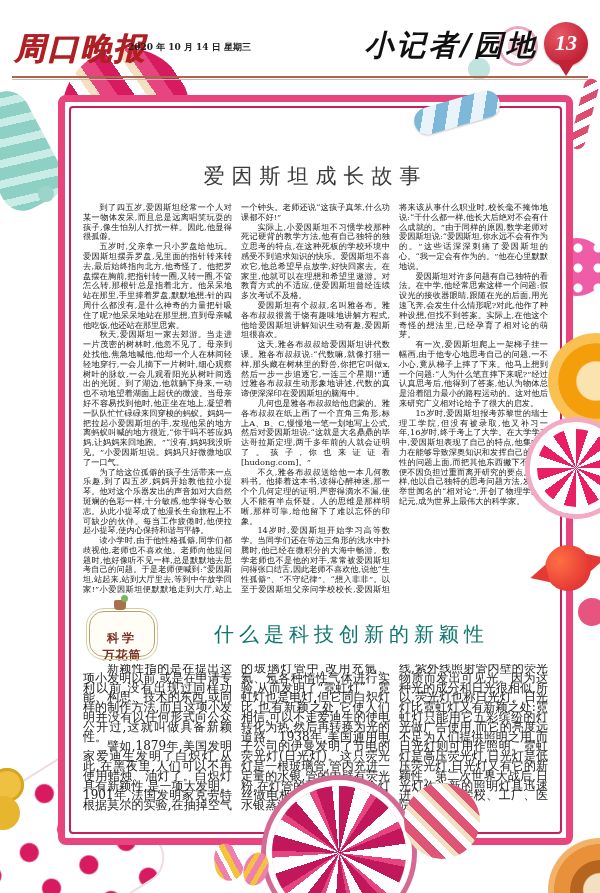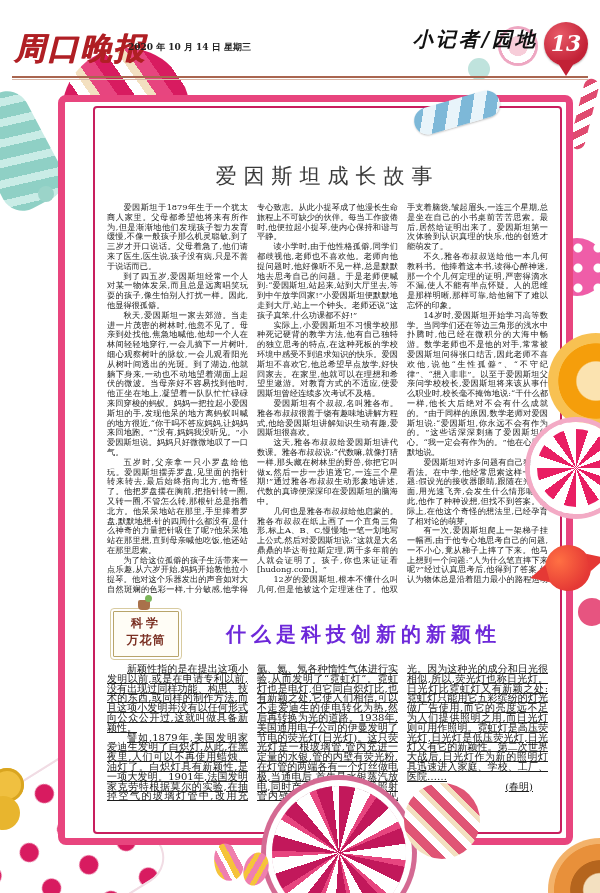--- a/index.html
+++ b/index.html
@@ -19,7 +19,7 @@
   .paper-date { position:absolute; left:128px; top:41px; font-size:9px; font-weight:bold; color:#222; }
   .paper-info { position:absolute; left:15px; top:59px; font-size:8px; color:#333; letter-spacing:0.5px; }
   .section-title {
-    position:absolute; right:62px; top:26px; font-size:20px; font-weight:bold;
+    position:absolute; right:62px; top:26px; font-size:29px; font-weight:bold;
     font-style:italic; color:#111; letter-spacing:3px;
   }
   .page-pin { position:absolute; right:12px; top:22px; width:44px; height:56px; }

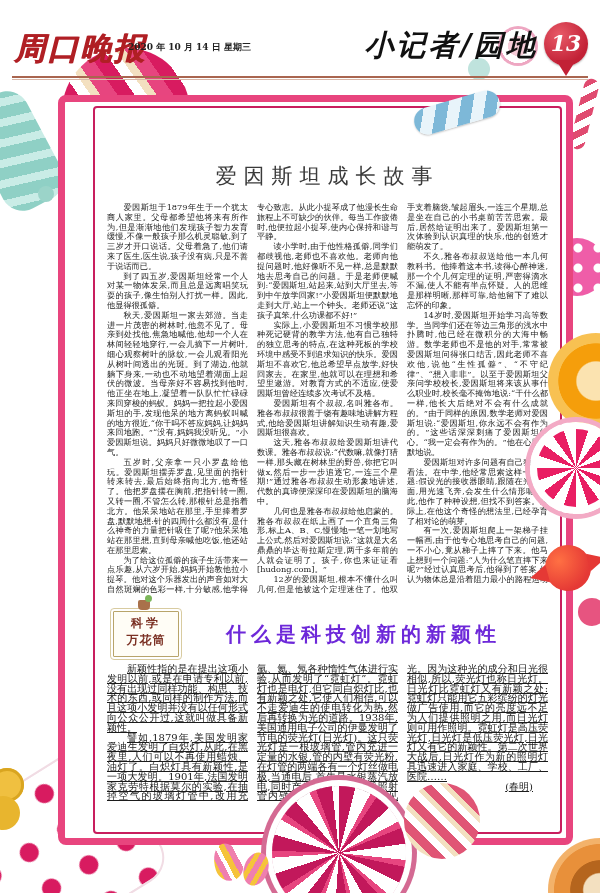--- a/index.html
+++ b/index.html
@@ -35,7 +35,7 @@
   }
   .pin-number {
     position:absolute; left:0; top:8px; width:44px; text-align:center;
-    color:#fff; font-size:22px; font-style:italic; font-weight:bold;
+    color:#fff; font-size:22px; font-style:italic; font-weight:bold;font-family:Liberation Serif, serif;
   }
   .header-rule { position:absolute; left:12px; right:12px; top:76px; height:2px; background:#a9654f; }
   .header-rule2 { position:absolute; left:12px; right:12px; top:79px; height:1px; background:#d8b7a8; }

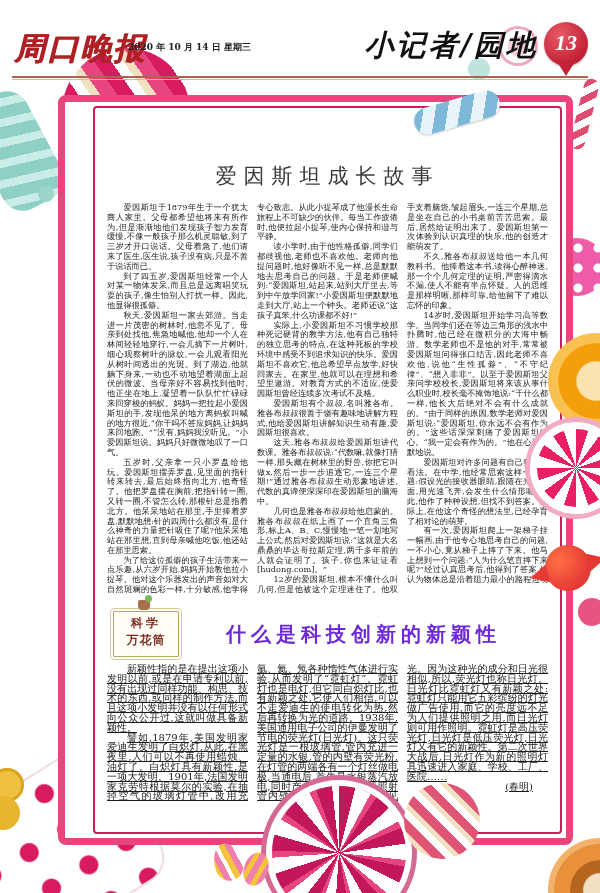--- a/index.html
+++ b/index.html
@@ -115,7 +115,7 @@
   .frame-inner {
     position:absolute; left:4px; top:4px; right:4px; bottom:4px;
     border:2px solid #c81e5e; border-radius:4px;
-    padding:10px 12px 0 12px; overflow:hidden;margin-left:24px;
+    padding:10px 12px 0 12px; overflow:hidden;
   }
   .a1-title {
     margin-top:44px; text-align:center; font-size:21px; letter-spacing:7px;

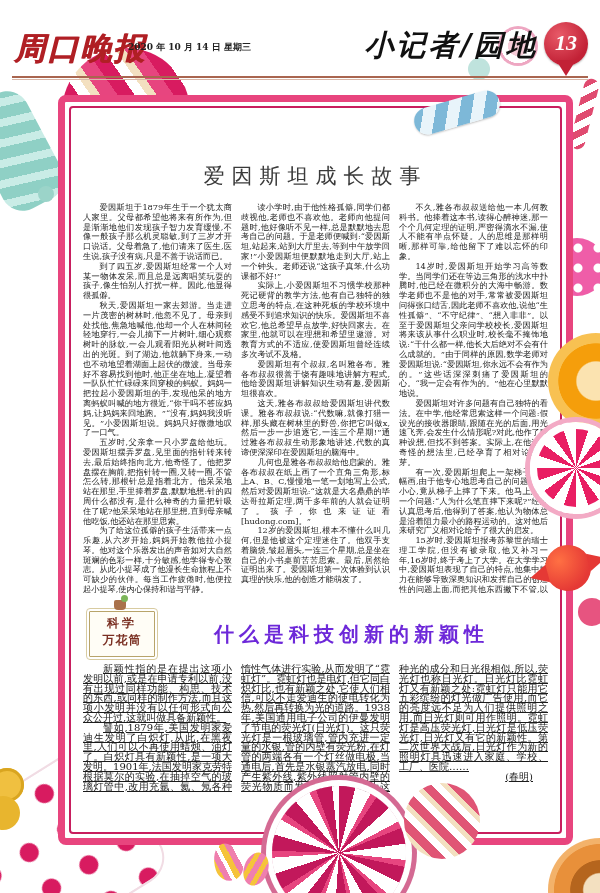--- a/index.html
+++ b/index.html
@@ -183,7 +183,6 @@
     <h1 class="a1-title">爱因斯坦成长故事</h1>
 
     <div class="a1-body">
-      <p>爱因斯坦于1879年生于一个犹太商人家里。父母都希望他将来有所作为,但是渐渐地他们发现孩子智力发育缓慢,不像一般孩子那么机灵聪敏,到了三岁才开口说话。父母着急了,他们请来了医生,医生说,孩子没有病,只是不善于说话而已。</p>
       <p>到了四五岁,爱因斯坦经常一个人对某一物体发呆,而且总是远离唱笑玩耍的孩子,像生怕别人打扰一样。因此,他显得很孤僻。</p>
       <p>秋天,爱因斯坦一家去郊游。当走进一片茂密的树林时,他忽不见了。母亲到处找他,焦急地喊他,他却一个人在林间轻轻地穿行,一会儿摘下一片树叶,细心观察树叶的脉纹,一会儿观看阳光从树叶间透出的光斑。到了湖边,他就躺下身来,一动也不动地望着湖面上起伏的微波。当母亲好不容易找到他时,他正坐在地上,凝望着一队队忙忙碌碌来回穿梭的蚂蚁。妈妈一把拉起小爱因斯坦的手,发现他呆的地方离蚂蚁叫喊的地方很近,“你干吗不答应妈妈,让妈妈来回地跑。”“没有,妈妈我没听见。”小爱因斯坦说。妈妈只好微微地叹了一口气。</p>
       <p>五岁时,父亲拿一只小罗盘给他玩。爱因斯坦摆弄罗盘,见里面的指针转来转去,最后始终指向北方,他奇怪了。他把罗盘摆在胸前,把指针转一圈,又转一圈,不管怎么转,那根针总是指着北方。他呆呆地站在那里,手里捧着罗盘,默默地想:针的四周什么都没有,是什么神奇的力量把针吸住了呢?他呆呆地站在那里想,直到母亲喊他吃饭,他还站在那里思索。</p>

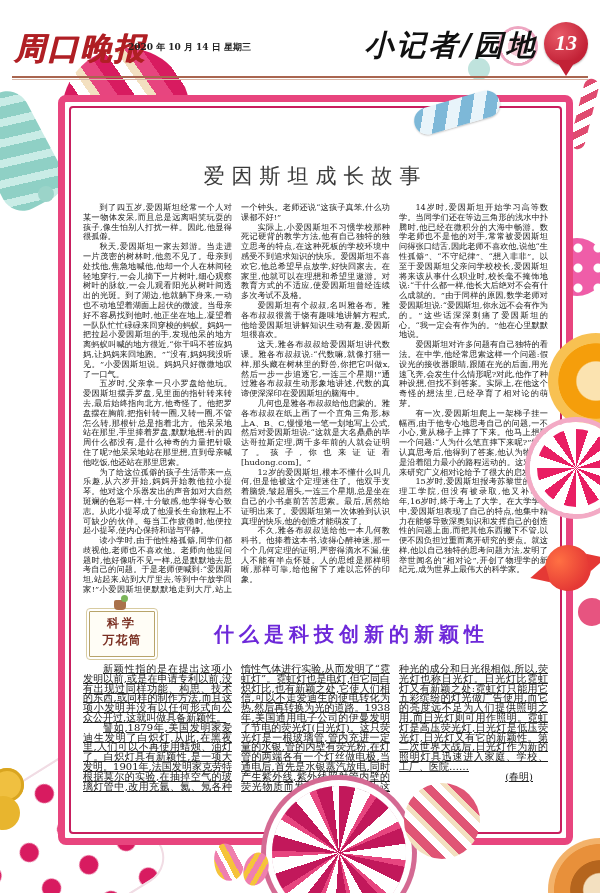--- a/index.html
+++ b/index.html
@@ -184,8 +184,8 @@
 
     <div class="a1-body">
       <p>到了四五岁,爱因斯坦经常一个人对某一物体发呆,而且总是远离唱笑玩耍的孩子,像生怕别人打扰一样。因此,他显得很孤僻。</p>
+      <p>五岁时,父亲拿一只小罗盘给他玩。爱因斯坦摆弄罗盘,见里面的指针转来转去,最后始终指向北方,他奇怪了。他把罗盘摆在胸前,把指针转一圈,又转一圈,不管怎么转,那根针总是指着北方。他呆呆地站在那里,手里捧着罗盘,默默地想:针的四周什么都没有,是什么神奇的力量把针吸住了呢?他呆呆地站在那里想,直到母亲喊他吃饭,他还站在那里思索。</p>
       <p>秋天,爱因斯坦一家去郊游。当走进一片茂密的树林时,他忽不见了。母亲到处找他,焦急地喊他,他却一个人在林间轻轻地穿行,一会儿摘下一片树叶,细心观察树叶的脉纹,一会儿观看阳光从树叶间透出的光斑。到了湖边,他就躺下身来,一动也不动地望着湖面上起伏的微波。当母亲好不容易找到他时,他正坐在地上,凝望着一队队忙忙碌碌来回穿梭的蚂蚁。妈妈一把拉起小爱因斯坦的手,发现他呆的地方离蚂蚁叫喊的地方很近,“你干吗不答应妈妈,让妈妈来回地跑。”“没有,妈妈我没听见。”小爱因斯坦说。妈妈只好微微地叹了一口气。</p>
-      <p>五岁时,父亲拿一只小罗盘给他玩。爱因斯坦摆弄罗盘,见里面的指针转来转去,最后始终指向北方,他奇怪了。他把罗盘摆在胸前,把指针转一圈,又转一圈,不管怎么转,那根针总是指着北方。他呆呆地站在那里,手里捧着罗盘,默默地想:针的四周什么都没有,是什么神奇的力量把针吸住了呢?他呆呆地站在那里想,直到母亲喊他吃饭,他还站在那里思索。</p>
       <p>为了给这位孤僻的孩子生活带来一点乐趣,从六岁开始,妈妈开始教他拉小提琴。他对这个乐器发出的声音如对大自然斑斓的色彩一样,十分敏感,他学得专心致志。从此小提琴成了他漫长生命旅程上不可缺少的伙伴。每当工作疲倦时,他便拉起小提琴,使内心保持和谐与平静。</p>
       <p>读小学时,由于他性格孤僻,同学们都歧视他,老师也不喜欢他。老师向他提问题时,他好像听不见一样,总是默默地去思考自己的问题。于是老师便喊到:“爱因斯坦,站起来,站到大厅里去,等到中午放学回家!”小爱因斯坦便默默地走到大厅,站上一个钟头。老师还说“这孩子真笨,什么功课都不好!”</p>
       <p>实际上,小爱因斯坦不习惯学校那种死记硬背的教学方法,他有自己独特的独立思考的特点,在这种死板的学校环境中感受不到追求知识的快乐。爱因斯坦不喜欢它,他总希望早点放学,好快回家去。在家里,他就可以在理想和希望里遨游。对教育方式的不适应,使爱因斯坦曾经连续多次考试不及格。</p>

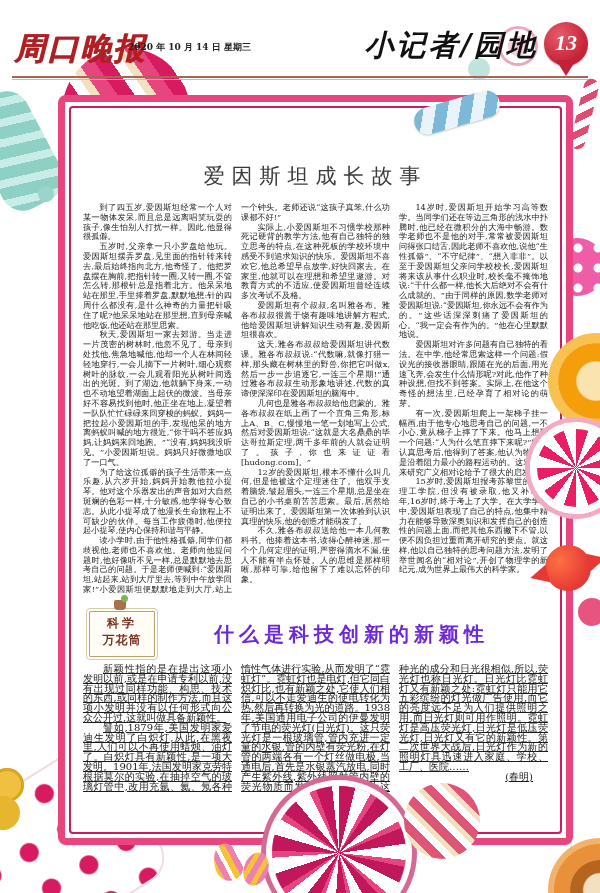--- a/index.html
+++ b/index.html
@@ -186,7 +186,7 @@
       <p>到了四五岁,爱因斯坦经常一个人对某一物体发呆,而且总是远离唱笑玩耍的孩子,像生怕别人打扰一样。因此,他显得很孤僻。</p>
       <p>五岁时,父亲拿一只小罗盘给他玩。爱因斯坦摆弄罗盘,见里面的指针转来转去,最后始终指向北方,他奇怪了。他把罗盘摆在胸前,把指针转一圈,又转一圈,不管怎么转,那根针总是指着北方。他呆呆地站在那里,手里捧着罗盘,默默地想:针的四周什么都没有,是什么神奇的力量把针吸住了呢?他呆呆地站在那里想,直到母亲喊他吃饭,他还站在那里思索。</p>
       <p>秋天,爱因斯坦一家去郊游。当走进一片茂密的树林时,他忽不见了。母亲到处找他,焦急地喊他,他却一个人在林间轻轻地穿行,一会儿摘下一片树叶,细心观察树叶的脉纹,一会儿观看阳光从树叶间透出的光斑。到了湖边,他就躺下身来,一动也不动地望着湖面上起伏的微波。当母亲好不容易找到他时,他正坐在地上,凝望着一队队忙忙碌碌来回穿梭的蚂蚁。妈妈一把拉起小爱因斯坦的手,发现他呆的地方离蚂蚁叫喊的地方很近,“你干吗不答应妈妈,让妈妈来回地跑。”“没有,妈妈我没听见。”小爱因斯坦说。妈妈只好微微地叹了一口气。</p>
-      <p>为了给这位孤僻的孩子生活带来一点乐趣,从六岁开始,妈妈开始教他拉小提琴。他对这个乐器发出的声音如对大自然斑斓的色彩一样,十分敏感,他学得专心致志。从此小提琴成了他漫长生命旅程上不可缺少的伙伴。每当工作疲倦时,他便拉起小提琴,使内心保持和谐与平静。</p>
+      <p>为了给这位孤僻的孩子生活带来一点乐趣,到了四五岁,妈妈开始教他拉小提琴。他对这个乐器发出的声音如对大自然斑斓的色彩一样,十分敏感,他学得专心致志。从此小提琴成了他漫长生命旅程上不可缺少的伙伴。每当工作疲倦时,他便拉起小提琴,使内心保持和谐与平静。</p>
       <p>读小学时,由于他性格孤僻,同学们都歧视他,老师也不喜欢他。老师向他提问题时,他好像听不见一样,总是默默地去思考自己的问题。于是老师便喊到:“爱因斯坦,站起来,站到大厅里去,等到中午放学回家!”小爱因斯坦便默默地走到大厅,站上一个钟头。老师还说“这孩子真笨,什么功课都不好!”</p>
       <p>实际上,小爱因斯坦不习惯学校那种死记硬背的教学方法,他有自己独特的独立思考的特点,在这种死板的学校环境中感受不到追求知识的快乐。爱因斯坦不喜欢它,他总希望早点放学,好快回家去。在家里,他就可以在理想和希望里遨游。对教育方式的不适应,使爱因斯坦曾经连续多次考试不及格。</p>
       <p>爱因斯坦有个叔叔,名叫雅各布。雅各布叔叔很善于饶有趣味地讲解方程式,他给爱因斯坦讲解知识生动有趣,爱因斯坦很喜欢。</p>

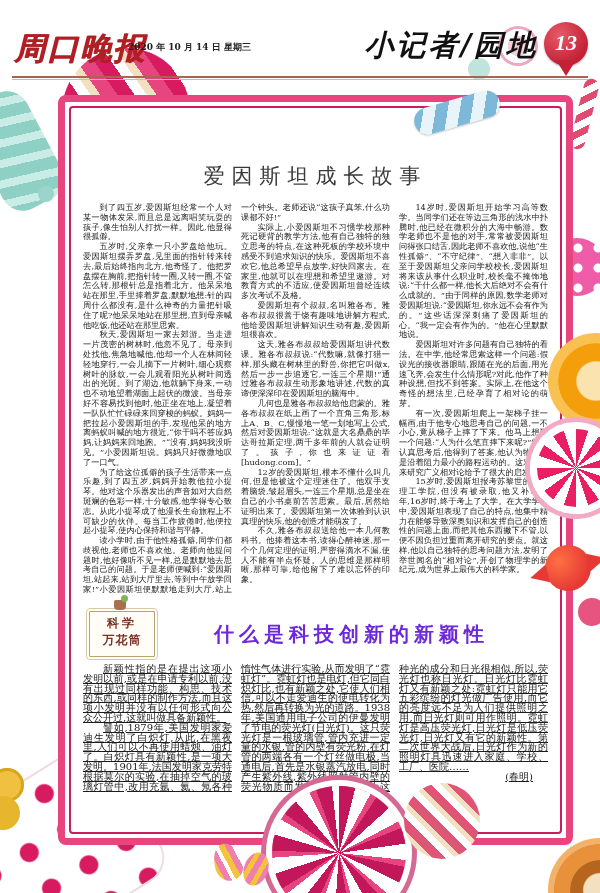--- a/index.html
+++ b/index.html
@@ -192,7 +192,6 @@
       <p>爱因斯坦有个叔叔,名叫雅各布。雅各布叔叔很善于饶有趣味地讲解方程式,他给爱因斯坦讲解知识生动有趣,爱因斯坦很喜欢。</p>
       <p>这天,雅各布叔叔给爱因斯坦讲代数课。雅各布叔叔说:“代数嘛,就像打猎一样,那头藏在树林里的野兽,你把它叫做x,然后一步一步追逐它,一连三个星期!”通过雅各布叔叔生动形象地讲述,代数的真谛便深深印在爱因斯坦的脑海中。</p>
       <p>几何也是雅各布叔叔给他启蒙的。雅各布叔叔在纸上画了一个直角三角形,标上A、B、C,慢慢地一笔一划地写上公式,然后对爱因斯坦说:“这就是大名鼎鼎的毕达哥拉斯定理,两千多年前的人就会证明了。孩子,你也来证证看[hudong.com]。”</p>
-      <p>12岁的爱因斯坦,根本不懂什么叫几何,但是他被这个定理迷住了。他双手支着脑袋,皱起眉头,一连三个星期,总是坐在自己的小书桌前苦苦思索。最后,居然给证明出来了。爱因斯坦第一次体验到认识真理的快乐,他的创造才能萌发了。</p>
       <p>不久,雅各布叔叔送给他一本几何教科书。他捧着这本书,读得心醉神迷,那一个个几何定理的证明,严密得滴水不漏,使人不能有半点怀疑。人的思维是那样明晰,那样可靠,给他留下了难以忘怀的印象。</p>
       <p>14岁时,爱因斯坦开始学习高等数学。当同学们还在等边三角形的浅水中扑腾时,他已经在微积分的大海中畅游。数学老师也不是他的对手,常常被爱因斯坦问得张口结舌,因此老师不喜欢他,说他“生性孤僻”、“不守纪律”、“想入非非”。以至于爱因斯坦父亲问学校校长,爱因斯坦将来该从事什么职业时,校长毫不掩饰地说:“干什么都一样,他长大后绝对不会有什么成就的。”由于同样的原因,数学老师对爱因斯坦说:“爱因斯坦,你永远不会有作为的。”这些话深深刺痛了爱因斯坦的心。“我一定会有作为的。”他在心里默默地说。</p>
       <p>爱因斯坦对许多问题有自己独特的看法。在中学,他经常思索这样一个问题:假设光的接收器眼睛,跟随在光的后面,用光速飞奔,会发生什么情形呢?对此,他作了种种设想,但找不到答案。实际上,在他这个奇怪的想法里,已经孕育了相对论的萌芽。</p>

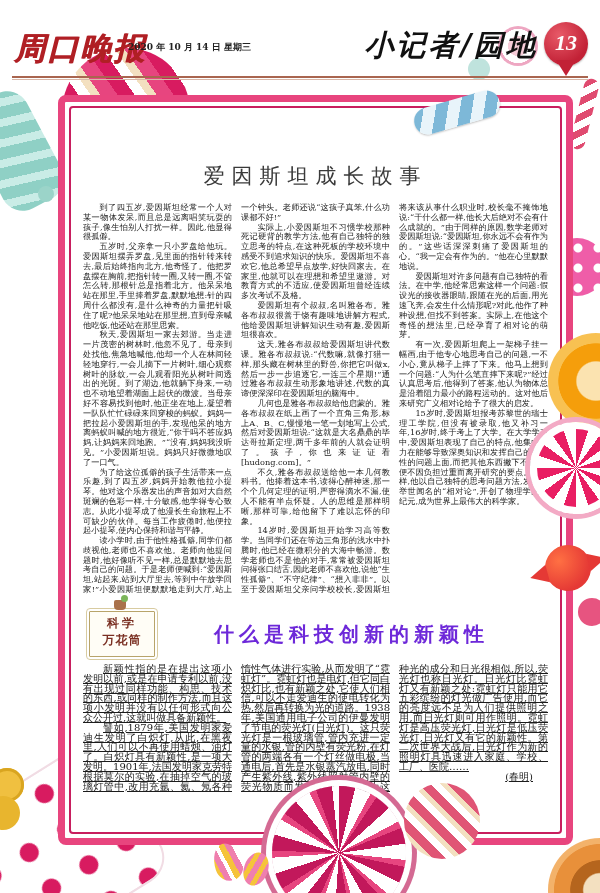--- a/index.html
+++ b/index.html
@@ -133,7 +133,7 @@
   .sci-badge {
     position:relative; width:66px; height:46px; margin-left:6px; flex:0 0 auto;
     border:1px solid #b8a46a; outline:1px solid #d8cba0; outline-offset:2px;
-    border-radius:1px; text-align:center; padding-top:3px; background:#fffdf6;
+    border-radius:15px; text-align:center; padding-top:18px; background:#fffdf6;
   }
   .sci-badge .l1 { font-size:12px; font-weight:bold; color:#7a2f22; letter-spacing:3px; }
   .sci-badge .l2 { font-size:12px; font-weight:bold; color:#7a2f22; letter-spacing:1px; }

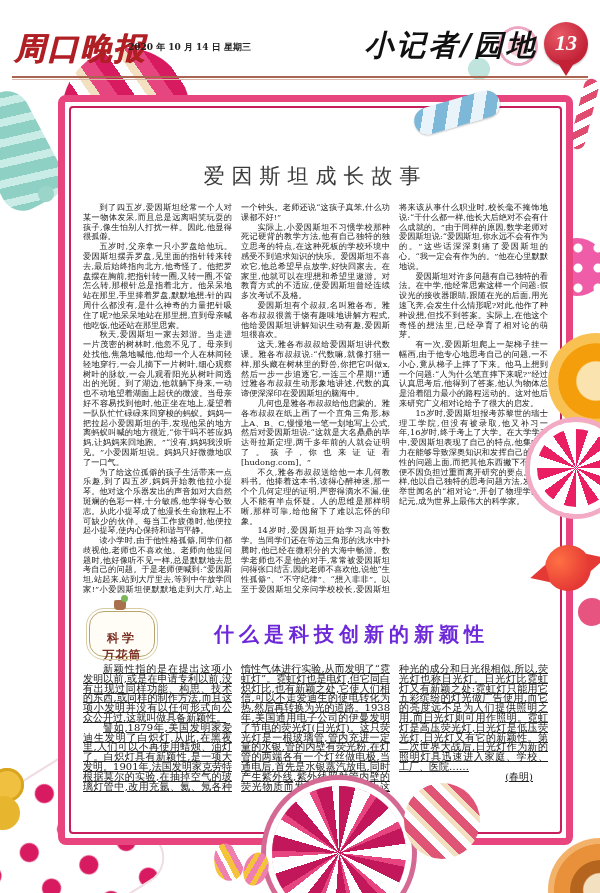--- a/index.html
+++ b/index.html
@@ -141,7 +141,7 @@
     background:#a9714b; border-radius:2px 2px 4px 4px; }
   .pot-icon:before { content:""; position:absolute; left:7px; top:-5px; width:7px; height:7px;
     border-radius:50%; background:#7cb65a; }
-  .a2-title { flex:1; text-align:center; font-size:20px; letter-spacing:5px; color:#6d28d9; font-weight:bold; }
+  .a2-title { flex:1; text-align:center; font-size:20px; letter-spacing:5px; color:#0f766e; font-weight:normal; }
   .a2-body {
     margin-top:4px; height:152px; overflow:hidden;
     column-count:3; column-gap:9px; column-fill:balance;

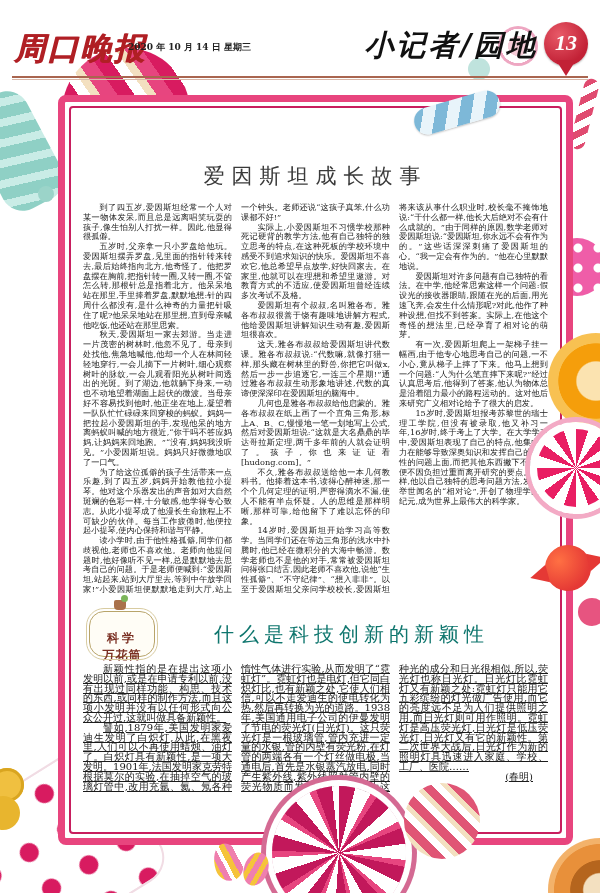--- a/index.html
+++ b/index.html
@@ -145,7 +145,7 @@
   .a2-body {
     margin-top:4px; height:152px; overflow:hidden;
     column-count:3; column-gap:9px; column-fill:balance;
-    font-size:10px; line-height:9.8px; text-align:justify; color:#1c1c1c;text-decoration:underline;
+    font-size:12px; line-height:9.8px; text-align:justify; color:#1c1c1c;
   }
 </style>
 </head>

